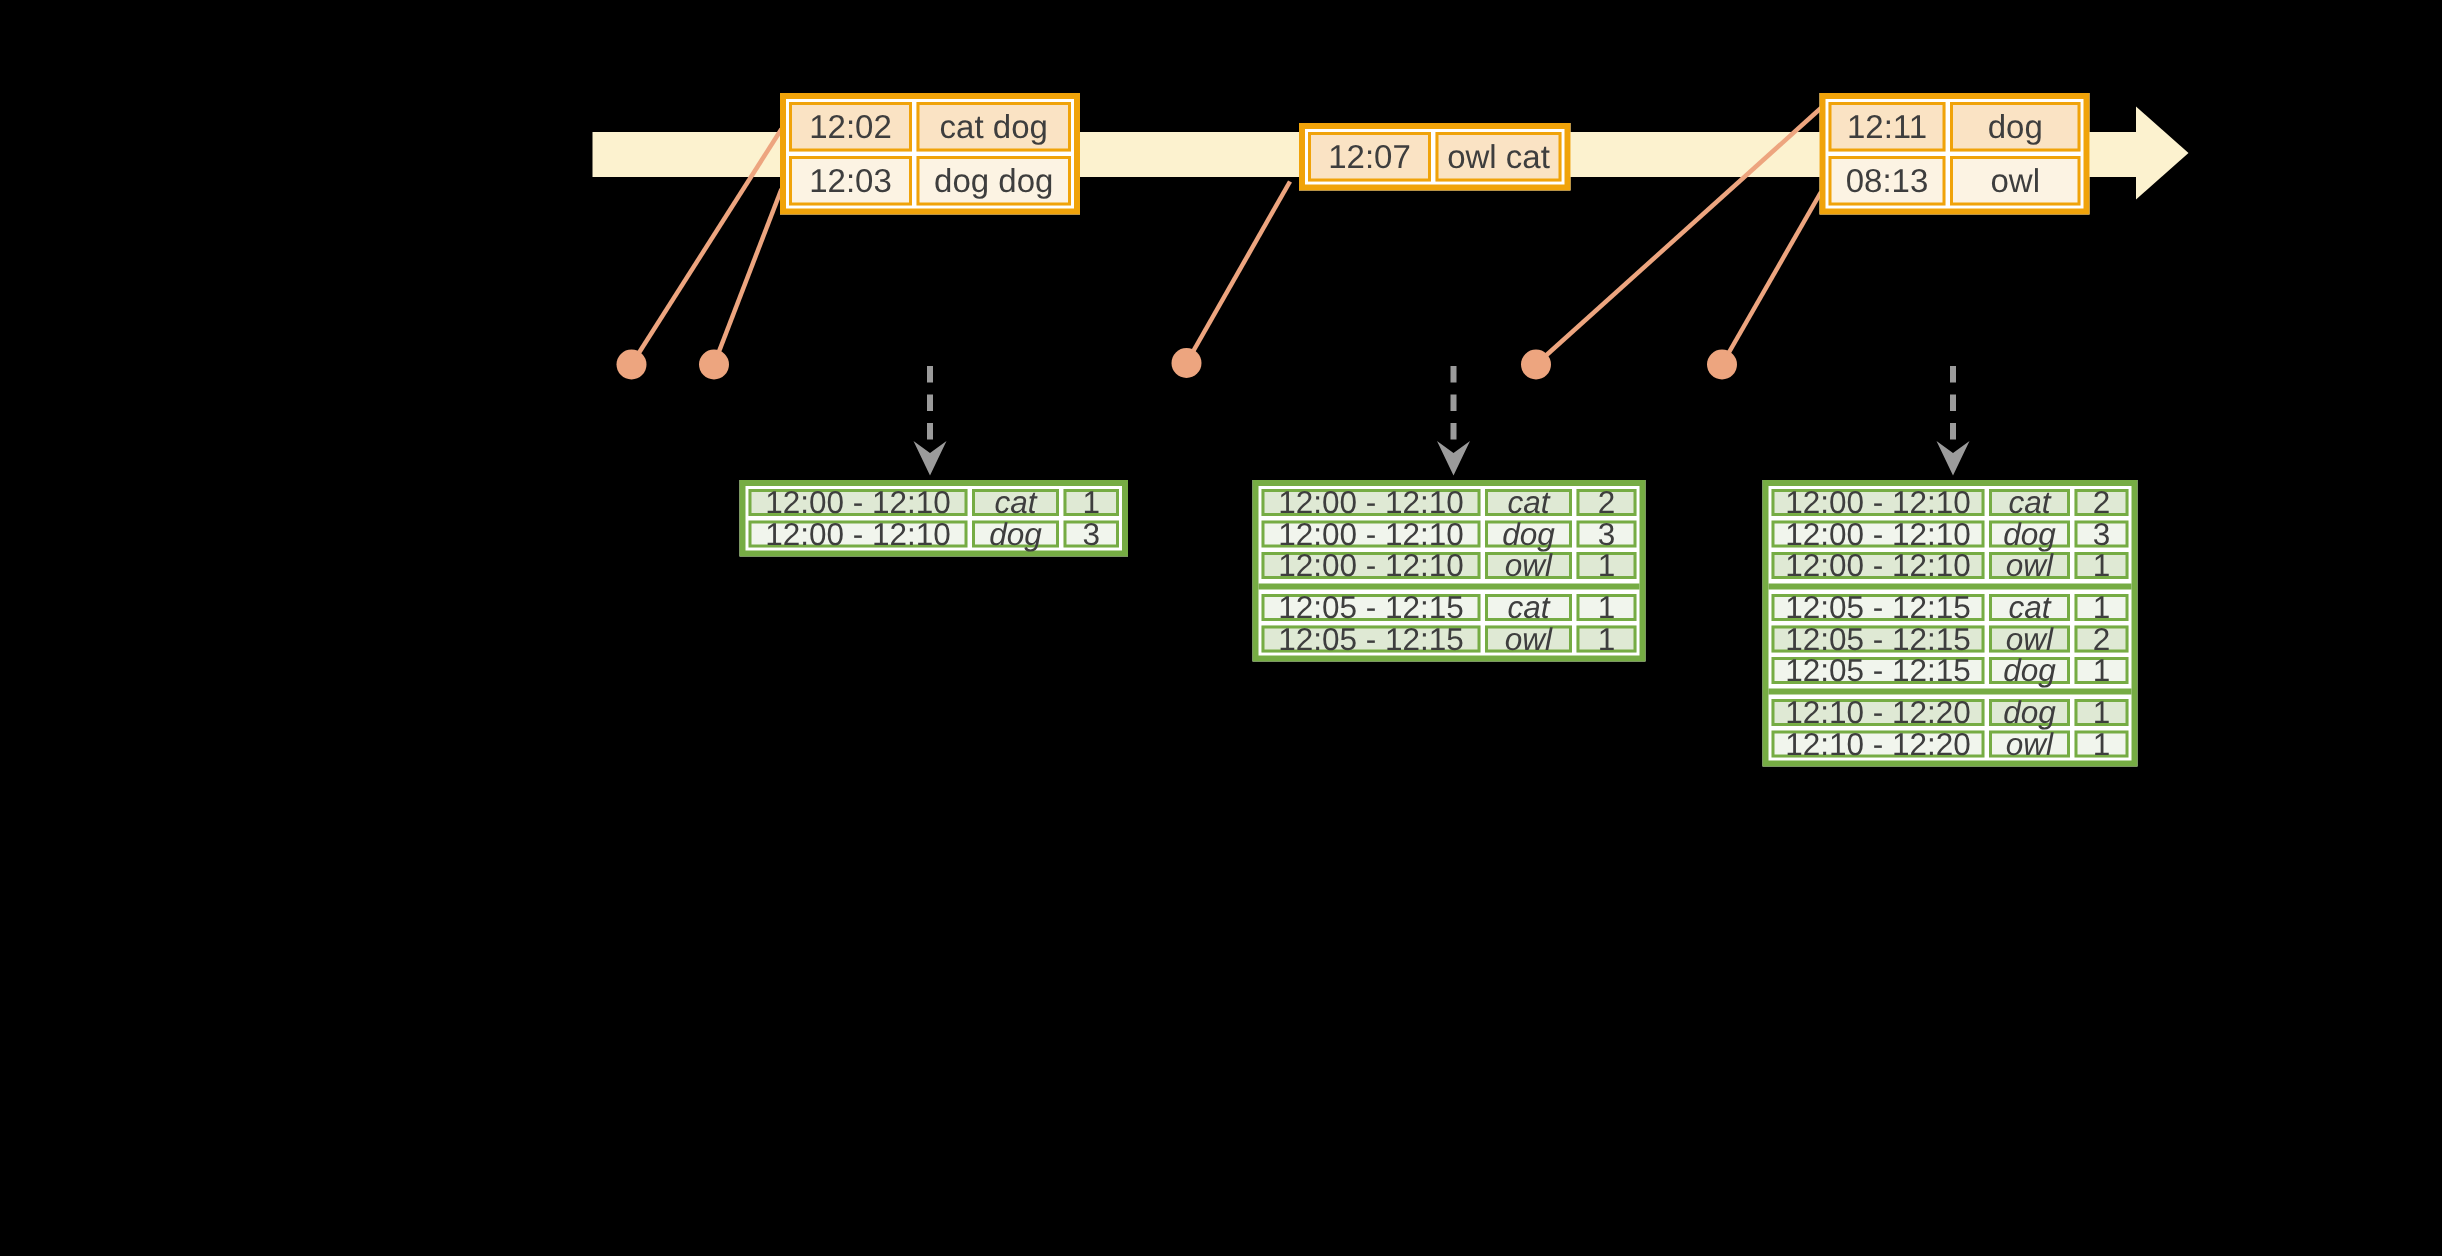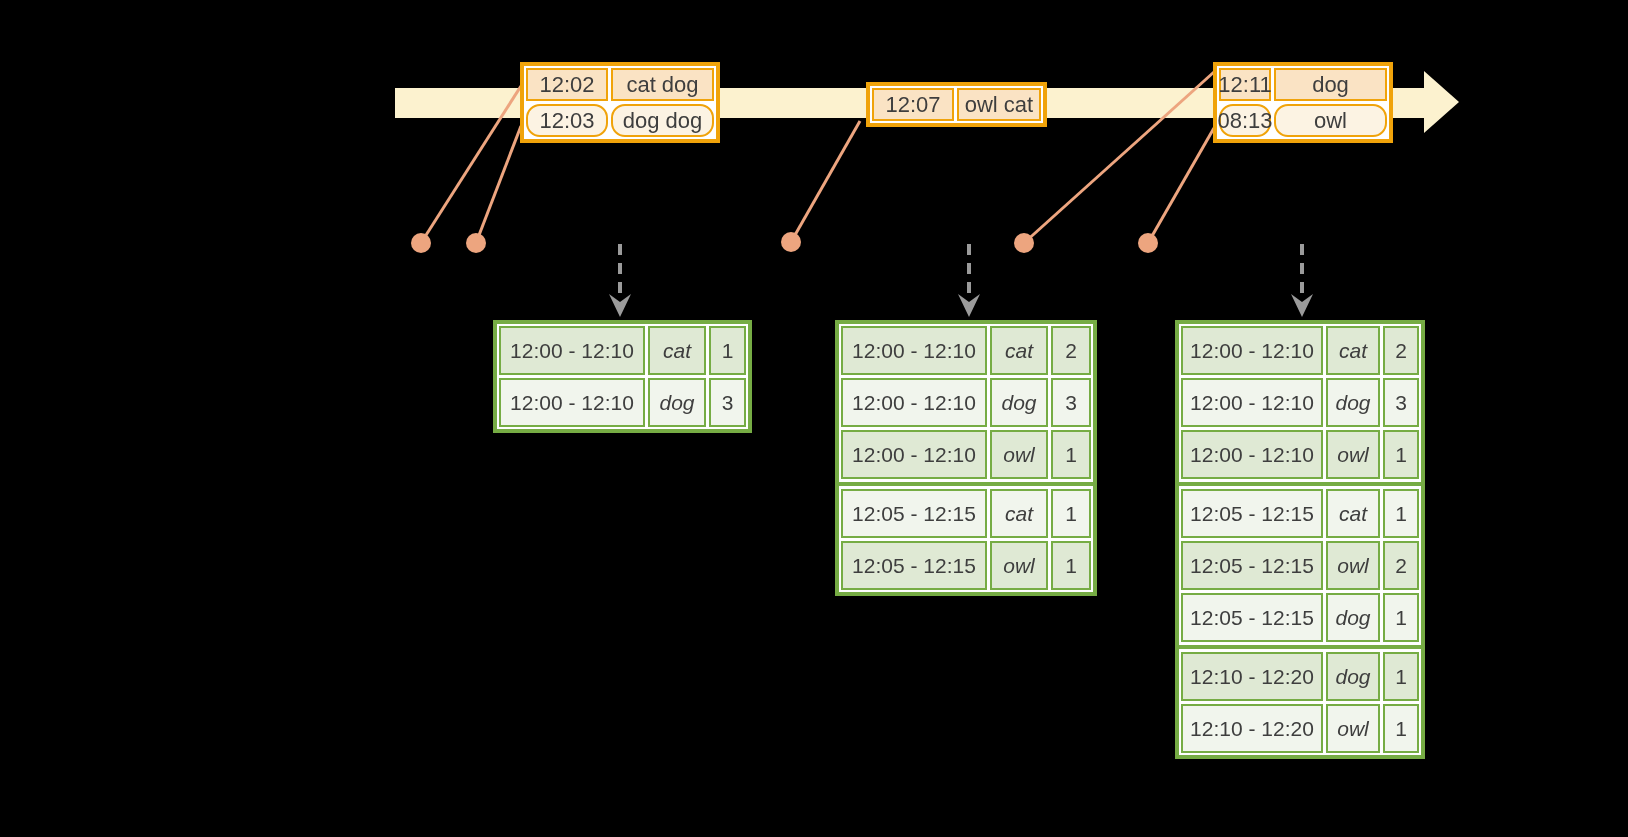--- a/index.html
+++ b/index.html
@@ -30,7 +30,7 @@
   .ecell.light{background:var(--peachLight);border-radius:14px;}
   .etable .tcol{width:82px;}
   .etable .wcol{flex:1;}
-  #etable-2 .tcol{width:52px;}
+  #etable-2 .tcol{width:78px;}
   #etable-0{left:520px;top:62px;width:200px;}
   #etable-1{left:866px;top:82px;width:181px;}
   #etable-2{left:1213px;top:62px;width:180px;}

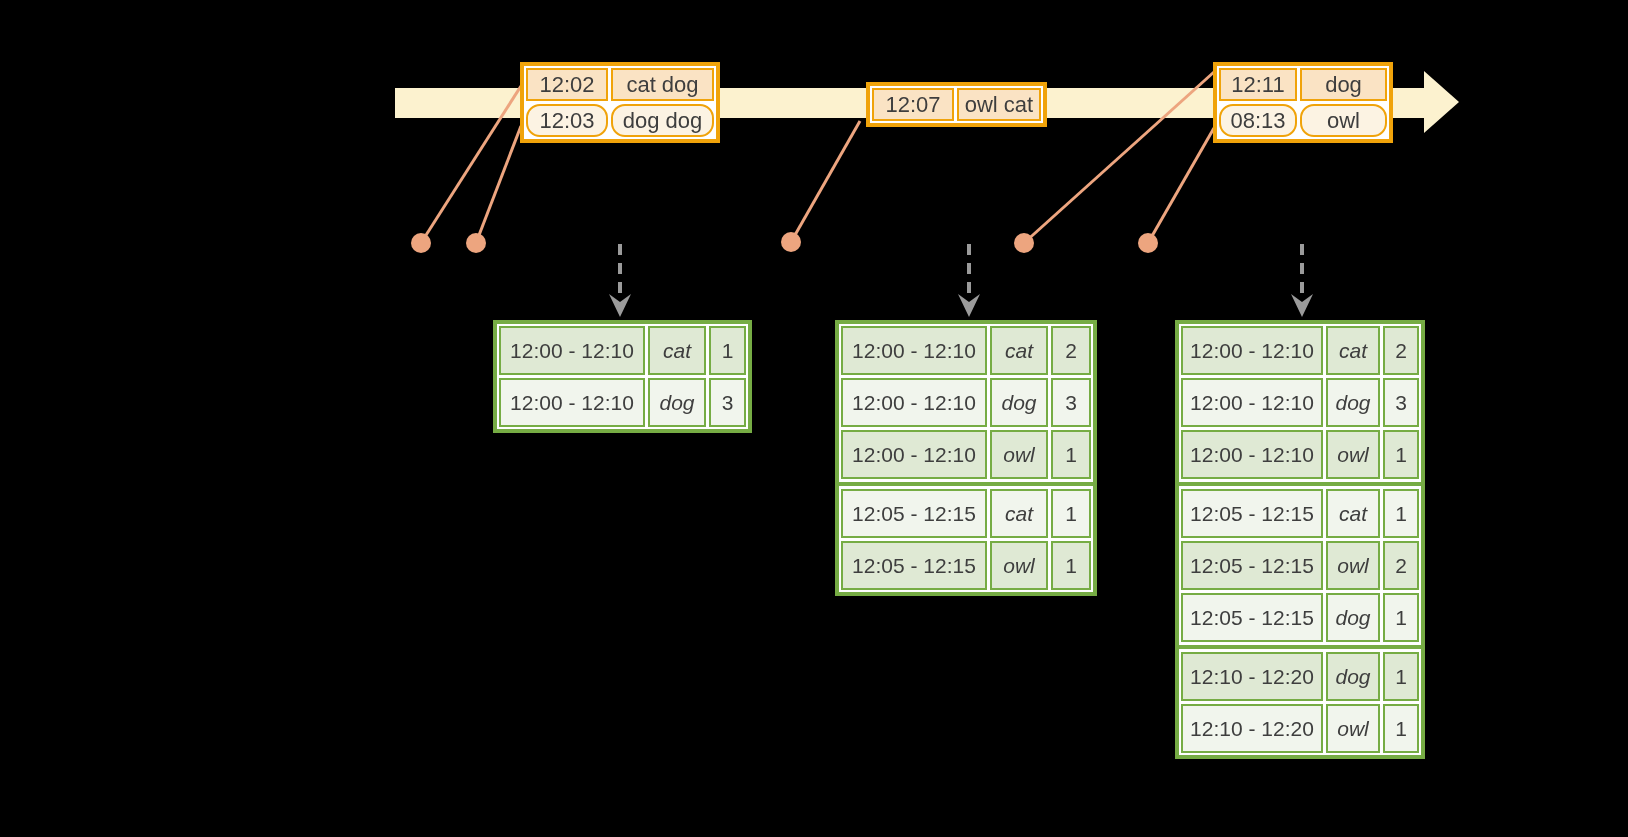--- a/index.html
+++ b/index.html
@@ -27,7 +27,7 @@
     font-size:22px;line-height:1;
   }
   .ecell.dark{background:var(--peachDark);}
-  .ecell.light{background:var(--peachLight);border-radius:14px;}
+  .ecell.light{background:var(--peachLight);}
   .etable .tcol{width:82px;}
   .etable .wcol{flex:1;}
   #etable-2 .tcol{width:78px;}

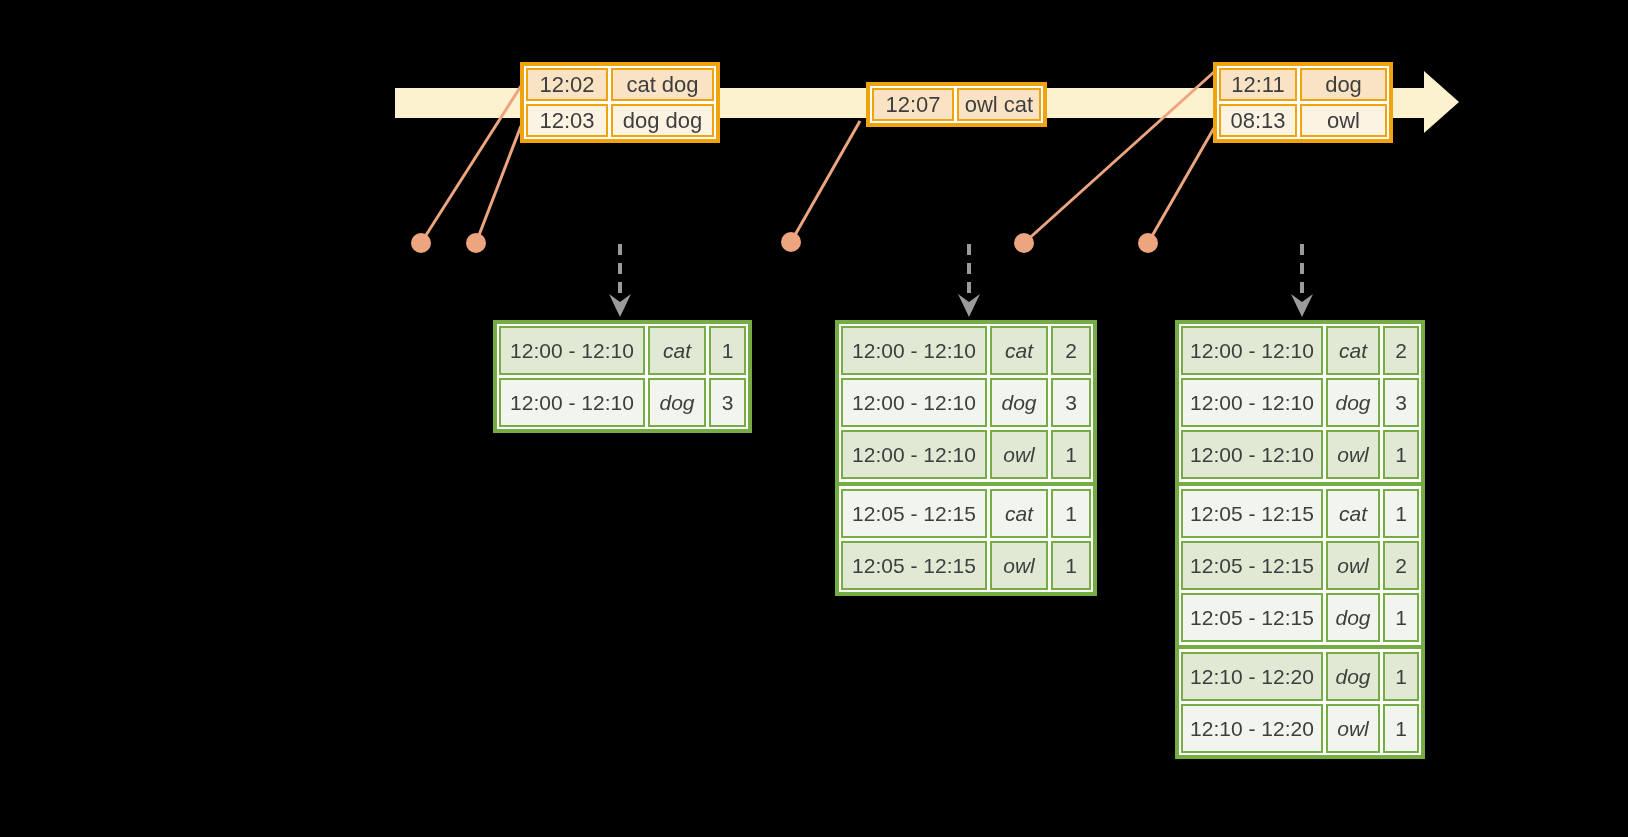--- a/index.html
+++ b/index.html
@@ -43,7 +43,7 @@
   }
   .grow{display:flex;gap:3px;}
   .gcell{
-    box-sizing:border-box;height:49px;border:2px solid var(--green);
+    box-sizing:border-box;height:18px;border:2px solid var(--green);
     display:flex;align-items:center;justify-content:center;
     font-size:21px;line-height:1;
   }

